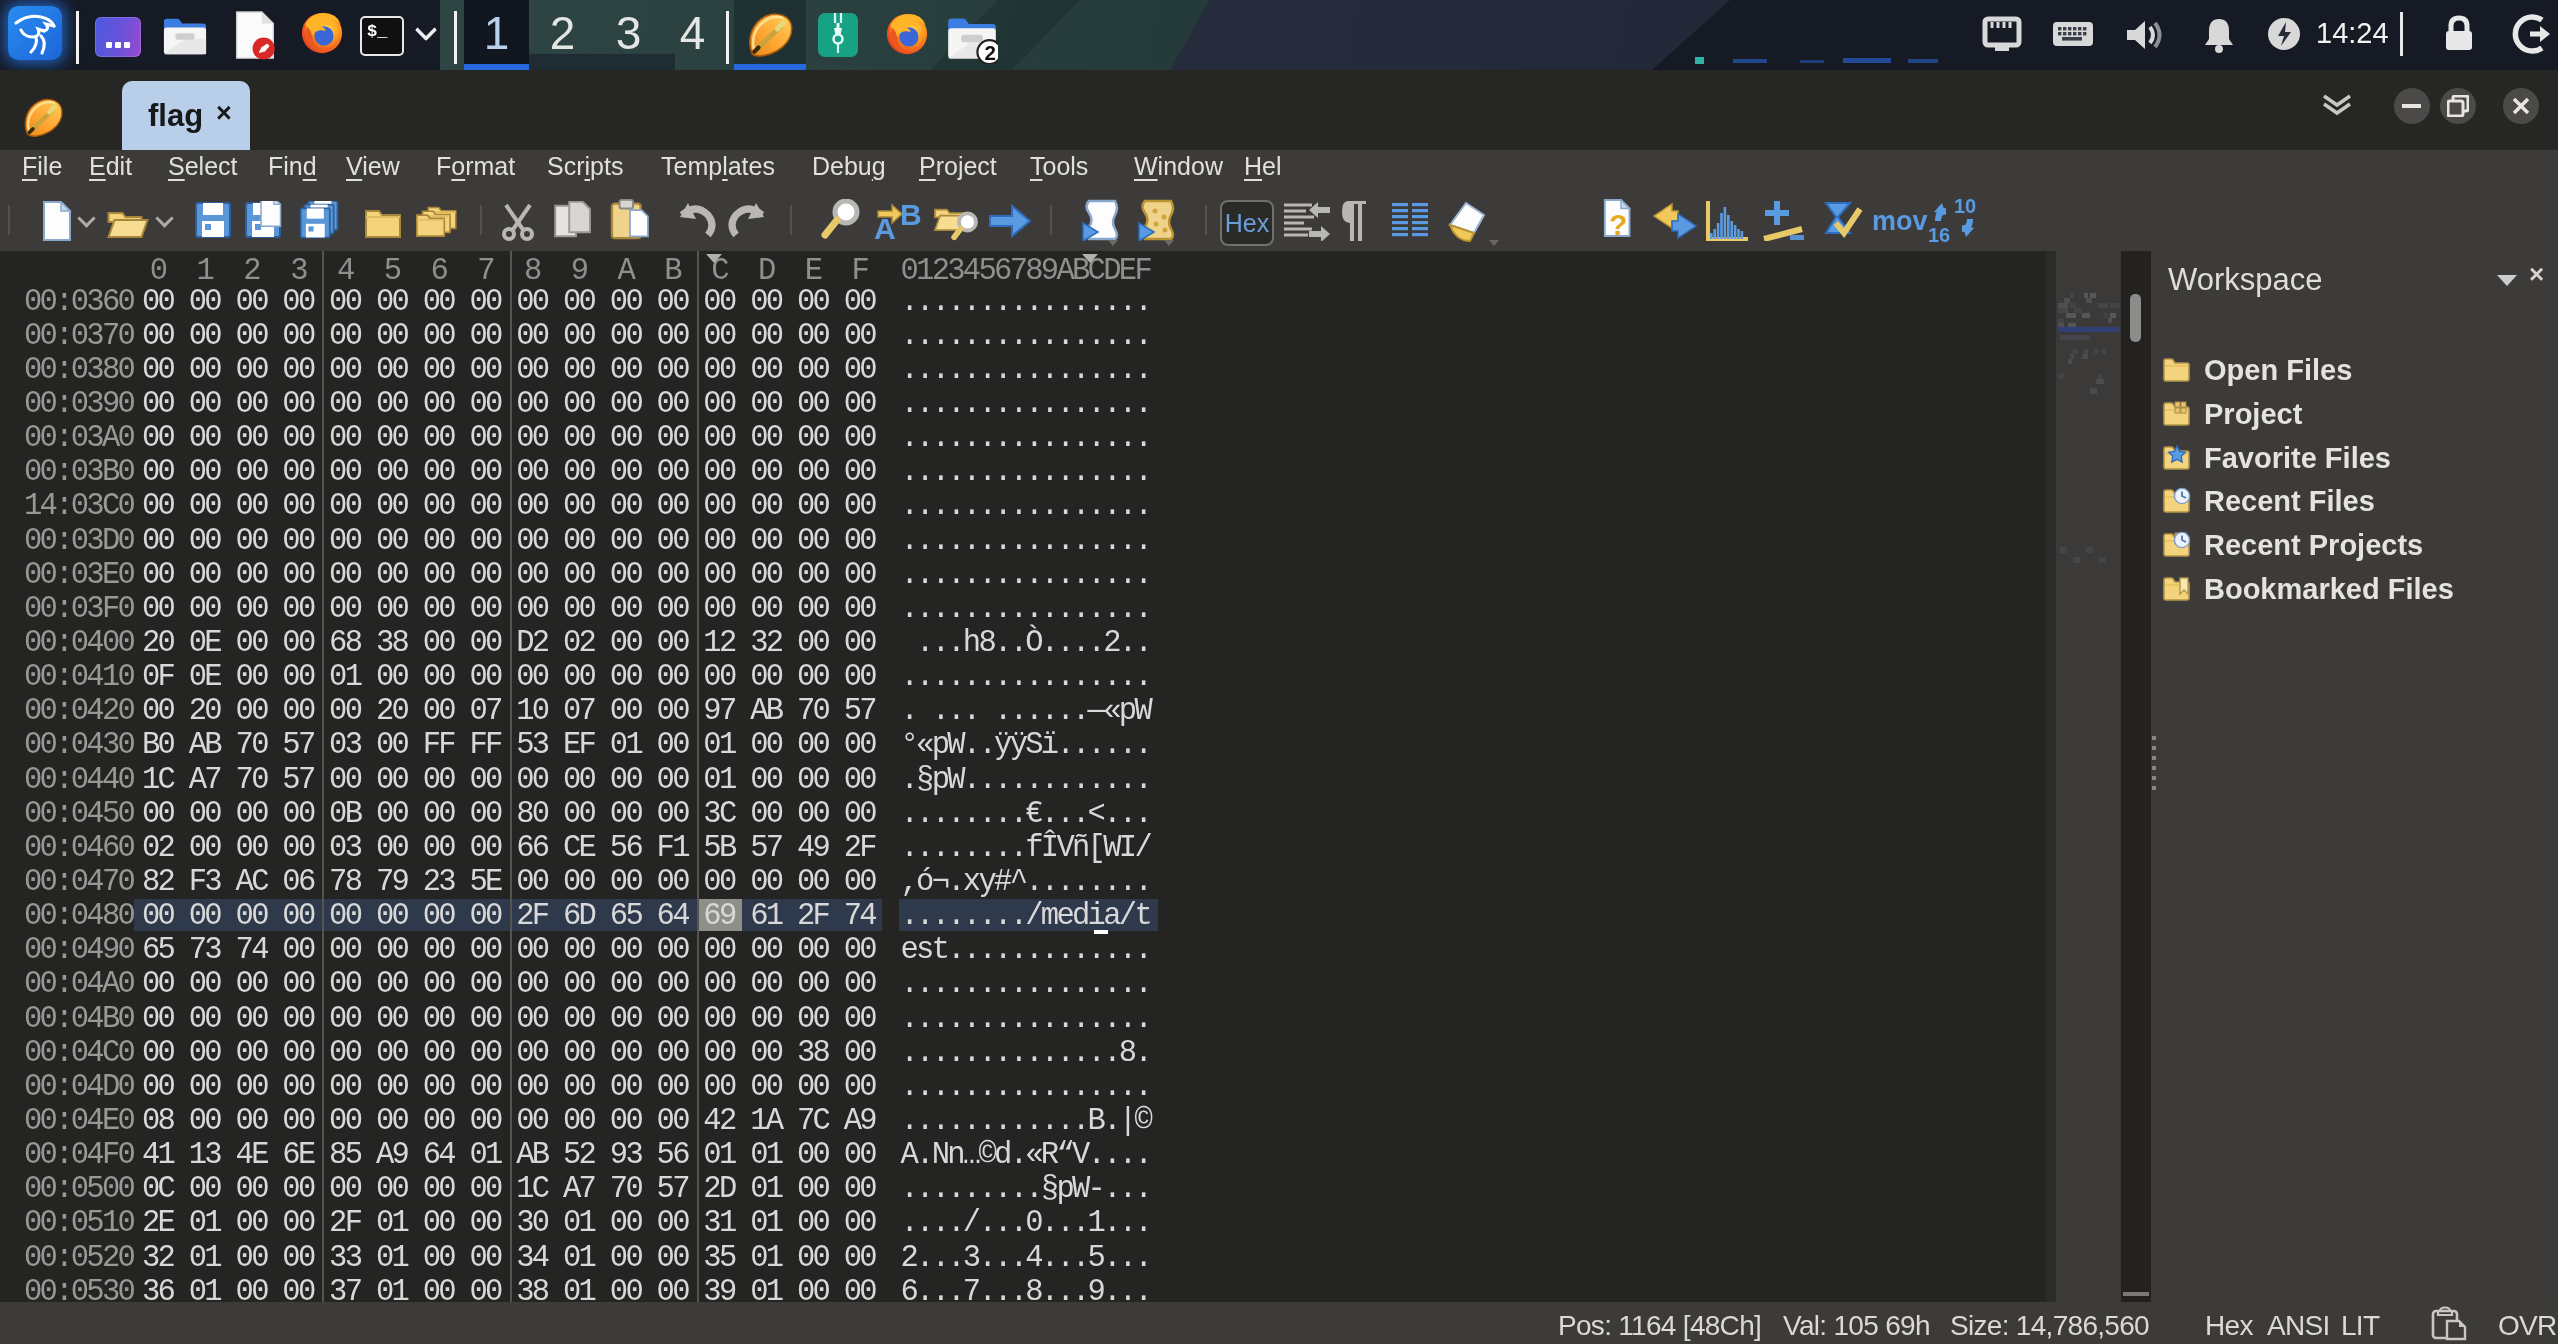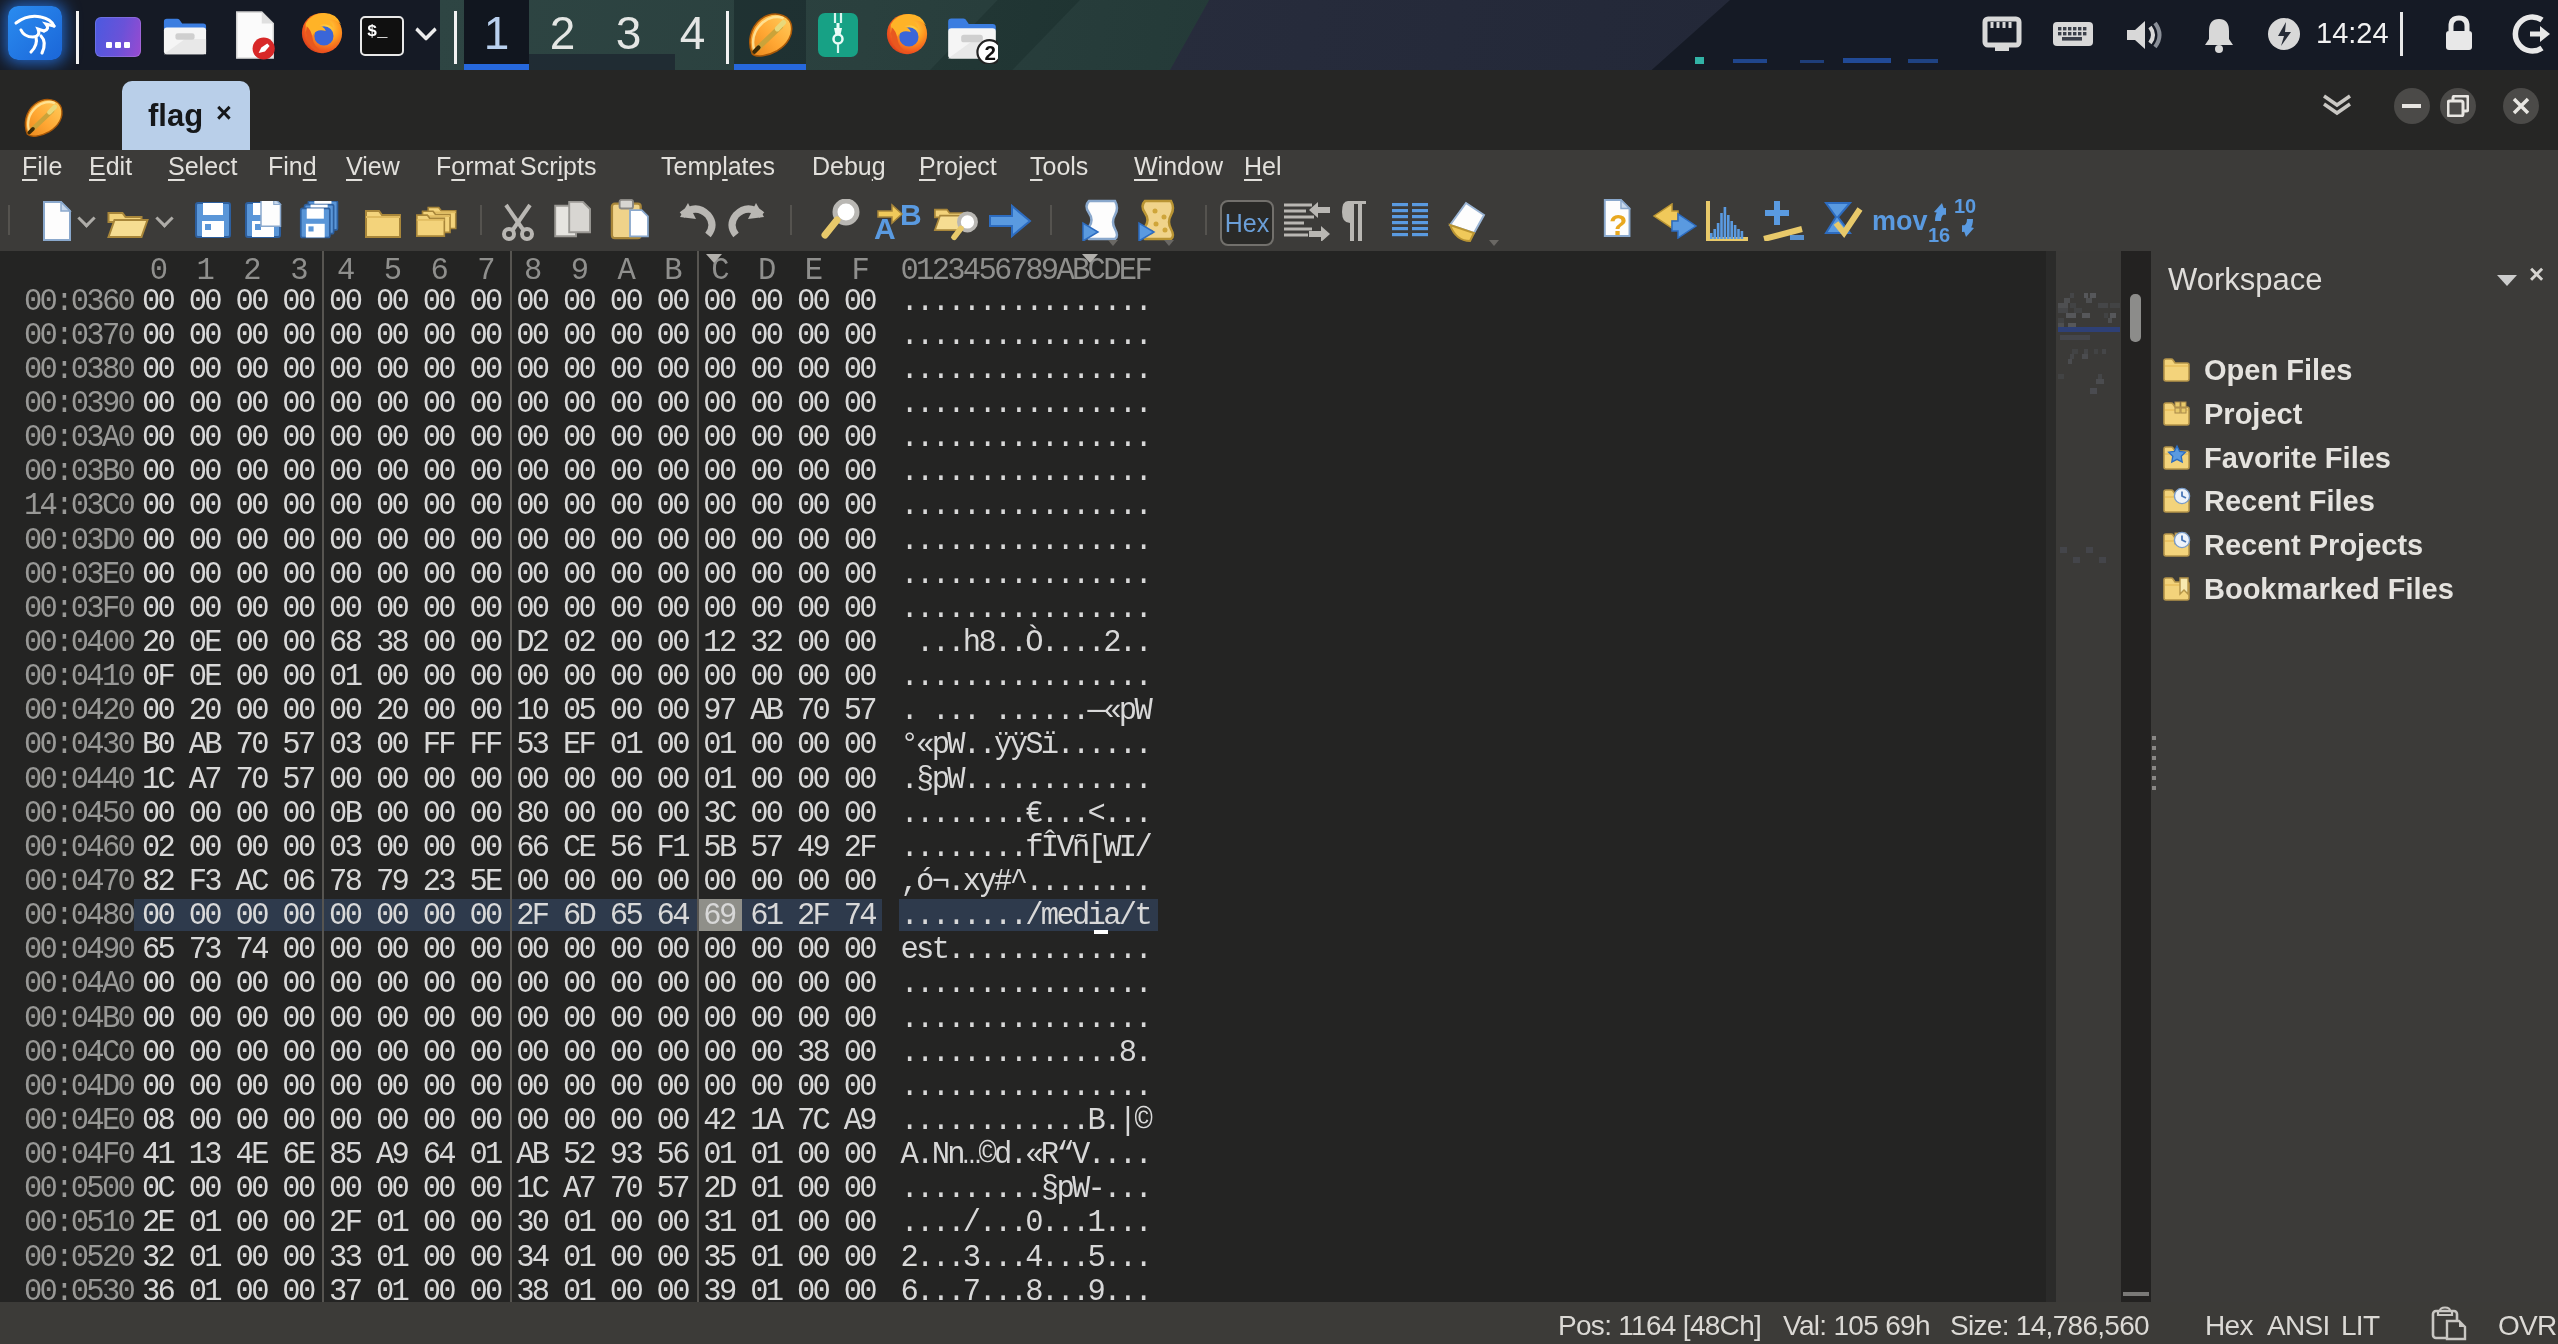--- a/index.html
+++ b/index.html
@@ -409,7 +409,7 @@
     <span class="mi" style="left:268px">Fin<span class="mn">d</span></span>
     <span class="mi" style="left:346px"><span class="mn">V</span>iew</span>
     <span class="mi" style="left:436px">F<span class="mn">o</span>rmat</span>
-    <span class="mi" style="left:520px">Scr<span class="mn">i</span>pts</span>
+    <span class="mi" style="left:547px">Scr<span class="mn">i</span>pts</span>
     <span class="mi" style="left:661px">Temp<span class="mn">l</span>ates</span>
     <span class="mi" style="left:812px">Debu<span class="mn">g</span></span>
     <span class="mi" style="left:919px"><span class="mn">P</span>roject</span>

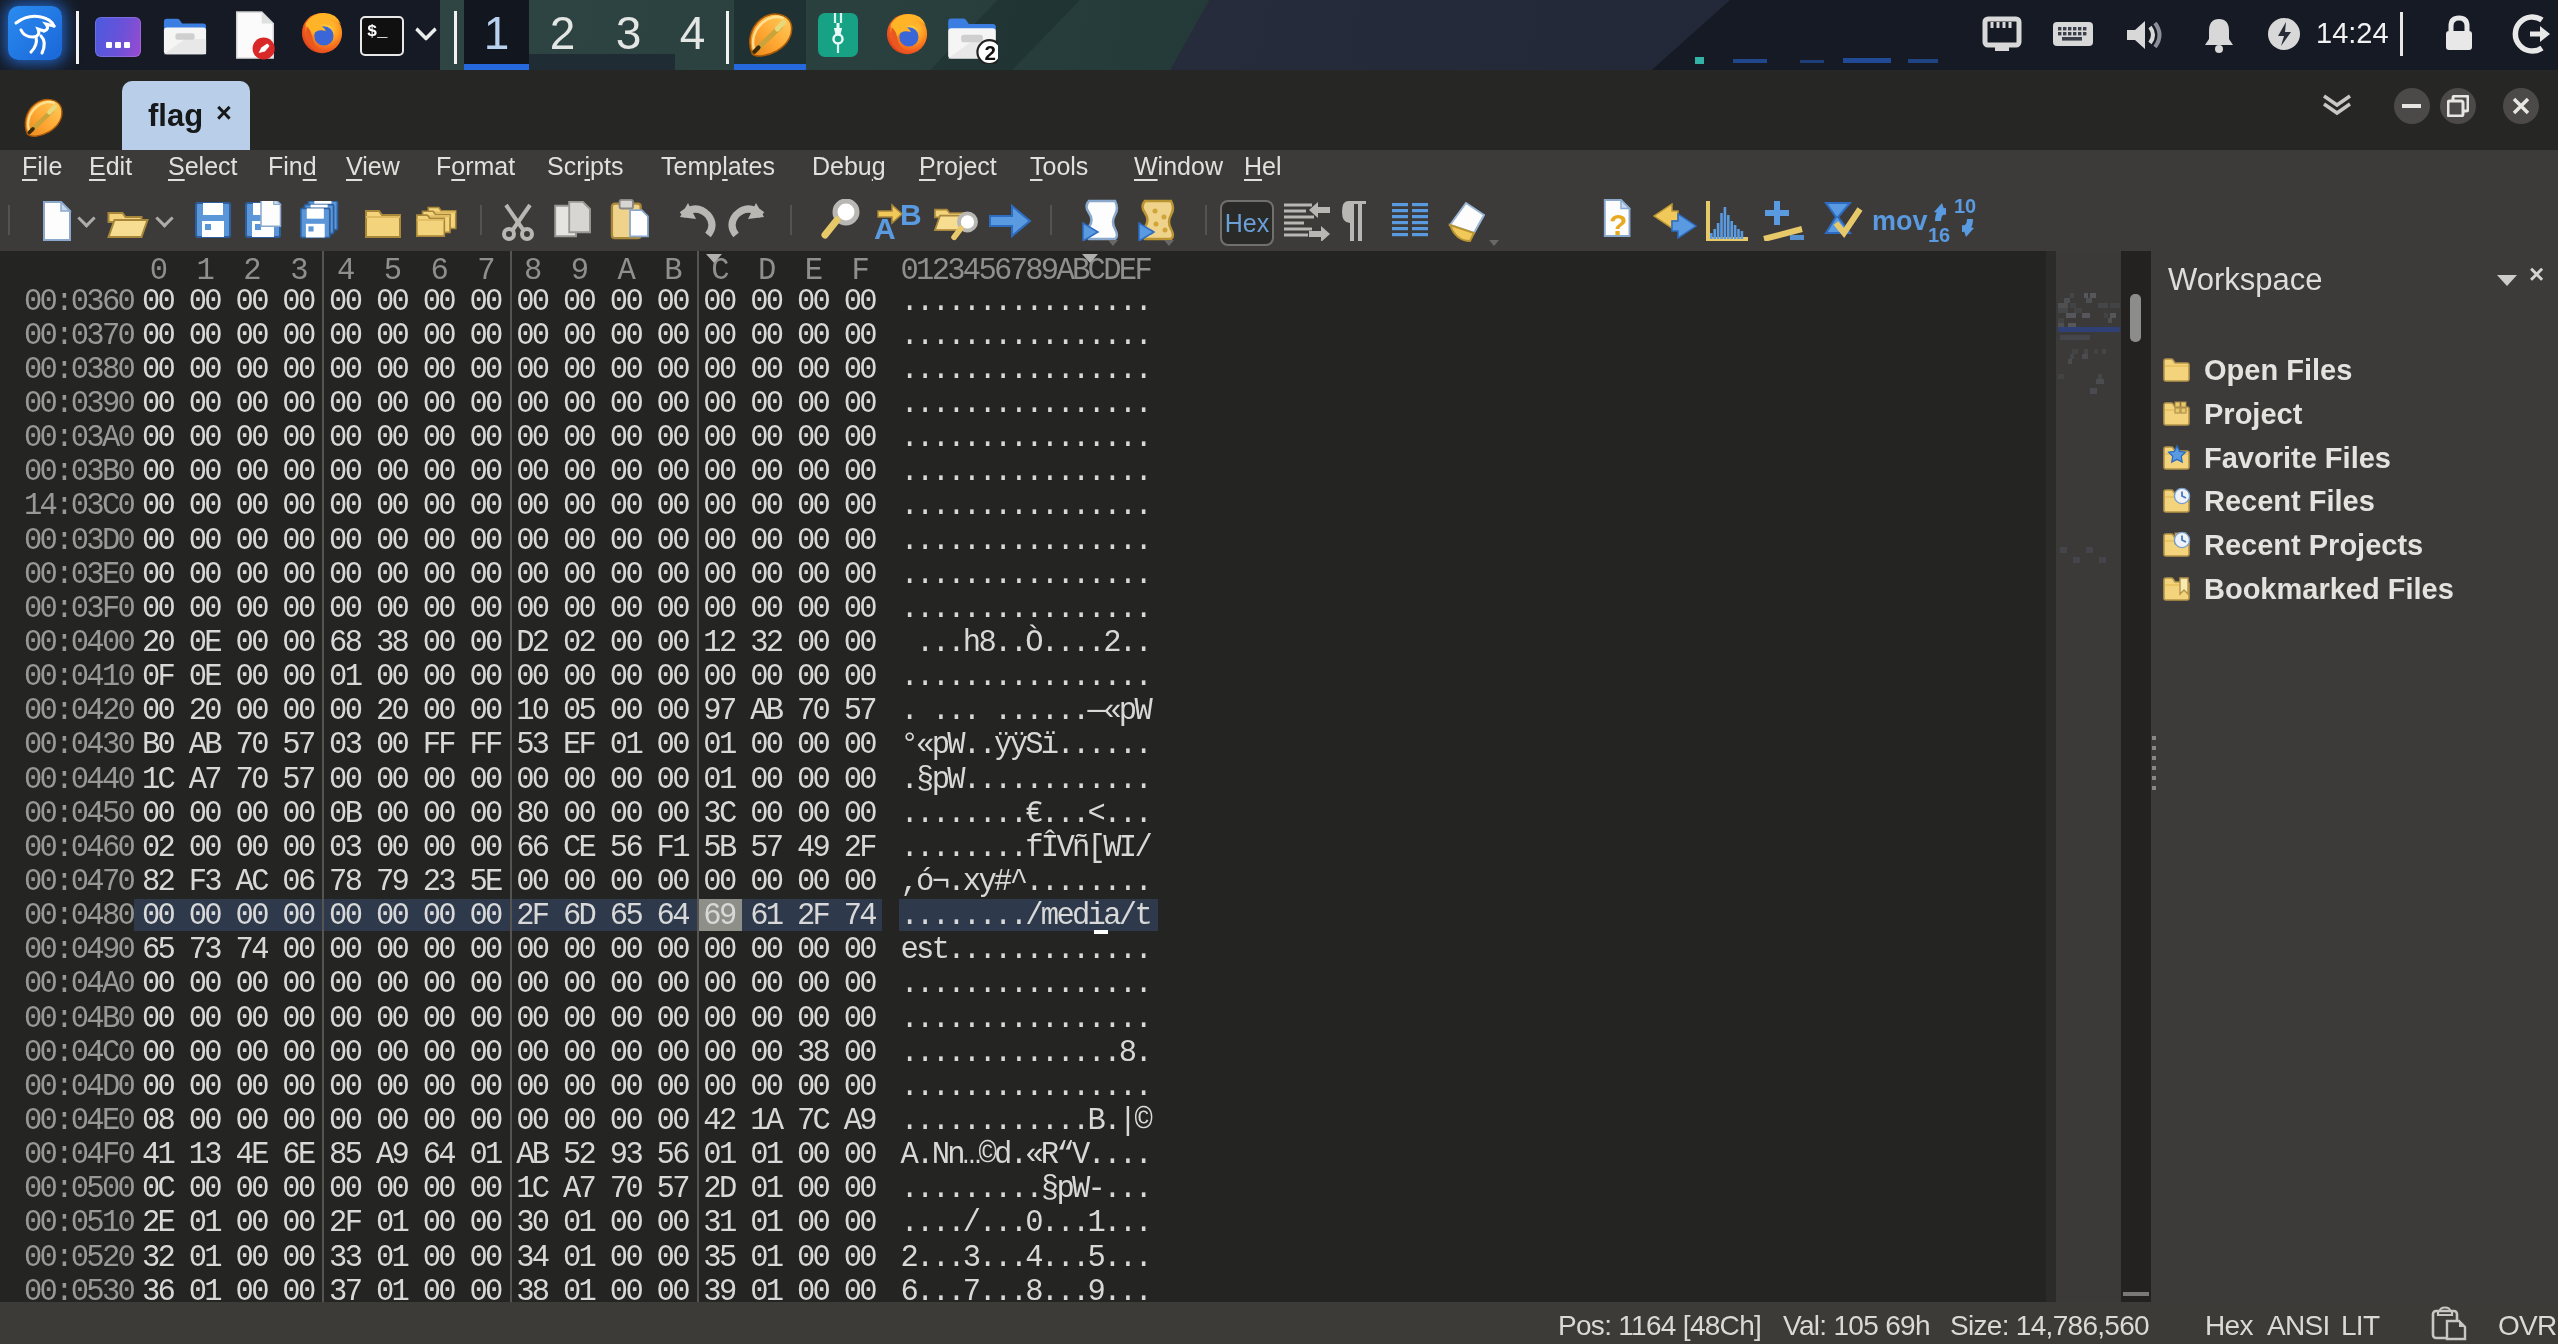--- a/index.html
+++ b/index.html
@@ -81,7 +81,7 @@
 <div class="hrow" style="top:340.9px"><span class="ha">00:03F0</span><span class="hh">00 00 00 00 00 00 00 00 00 00 00 00 00 00 00 00</span><span class="hs">................</span></div>
 <div class="hrow" style="top:375.0px"><span class="ha">00:0400</span><span class="hh">20 0E 00 00 68 38 00 00 D2 02 00 00 12 32 00 00</span><span class="hs"> ...h8..Ò....2..</span></div>
 <div class="hrow" style="top:409.1px"><span class="ha">00:0410</span><span class="hh">0F 0E 00 00 01 00 00 00 00 00 00 00 00 00 00 00</span><span class="hs">................</span></div>
-<div class="hrow" style="top:443.3px"><span class="ha">00:0420</span><span class="hh">00 20 00 00 00 20 00 00 10 05 00 00 97 AB 70 57</span><span class="hs">. ... ......—«pW</span></div>
+<div class="hrow" style="top:443.3px"><span class="ha">00:0420</span><span class="hh">00 20 00 00 00 20 00 07 10 07 00 00 97 AB 70 57</span><span class="hs">. ... ......—«pW</span></div>
 <div class="hrow" style="top:477.4px"><span class="ha">00:0430</span><span class="hh">B0 AB 70 57 03 00 FF FF 53 EF 01 00 01 00 00 00</span><span class="hs">°«pW..ÿÿSï......</span></div>
 <div class="hrow" style="top:511.6px"><span class="ha">00:0440</span><span class="hh">1C A7 70 57 00 00 00 00 00 00 00 00 01 00 00 00</span><span class="hs">.§pW............</span></div>
 <div class="hrow" style="top:545.7px"><span class="ha">00:0450</span><span class="hh">00 00 00 00 0B 00 00 00 80 00 00 00 3C 00 00 00</span><span class="hs">........€...&lt;...</span></div>

